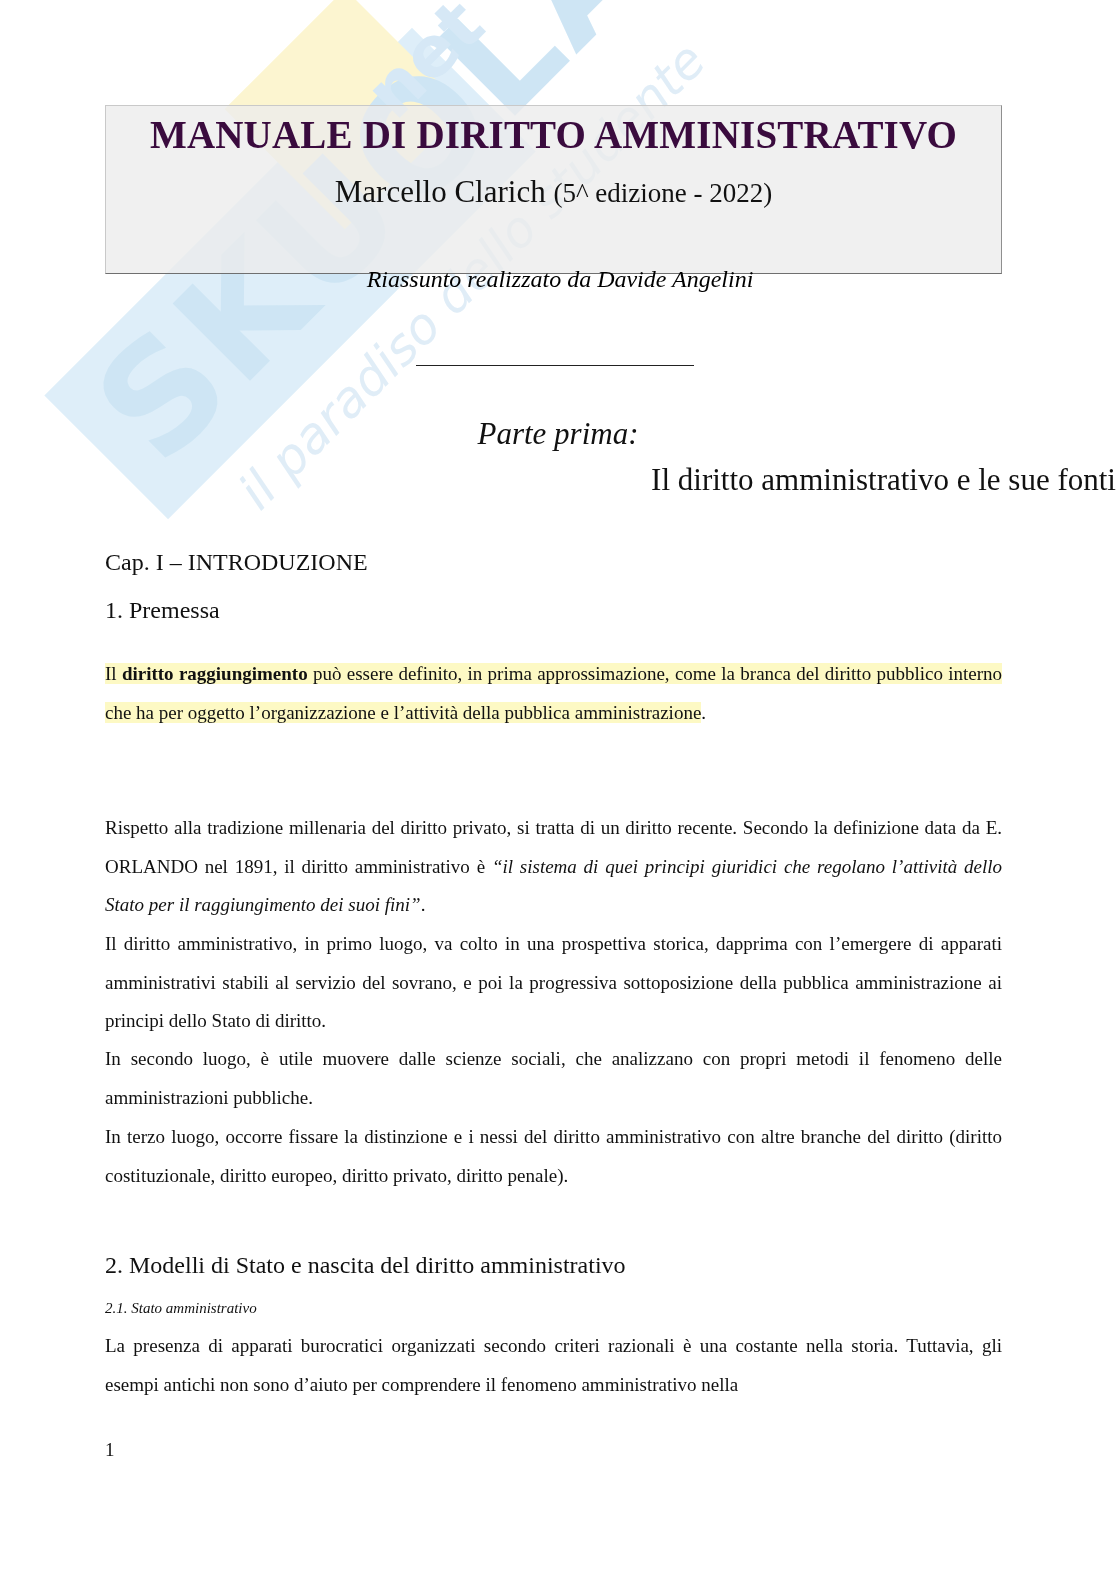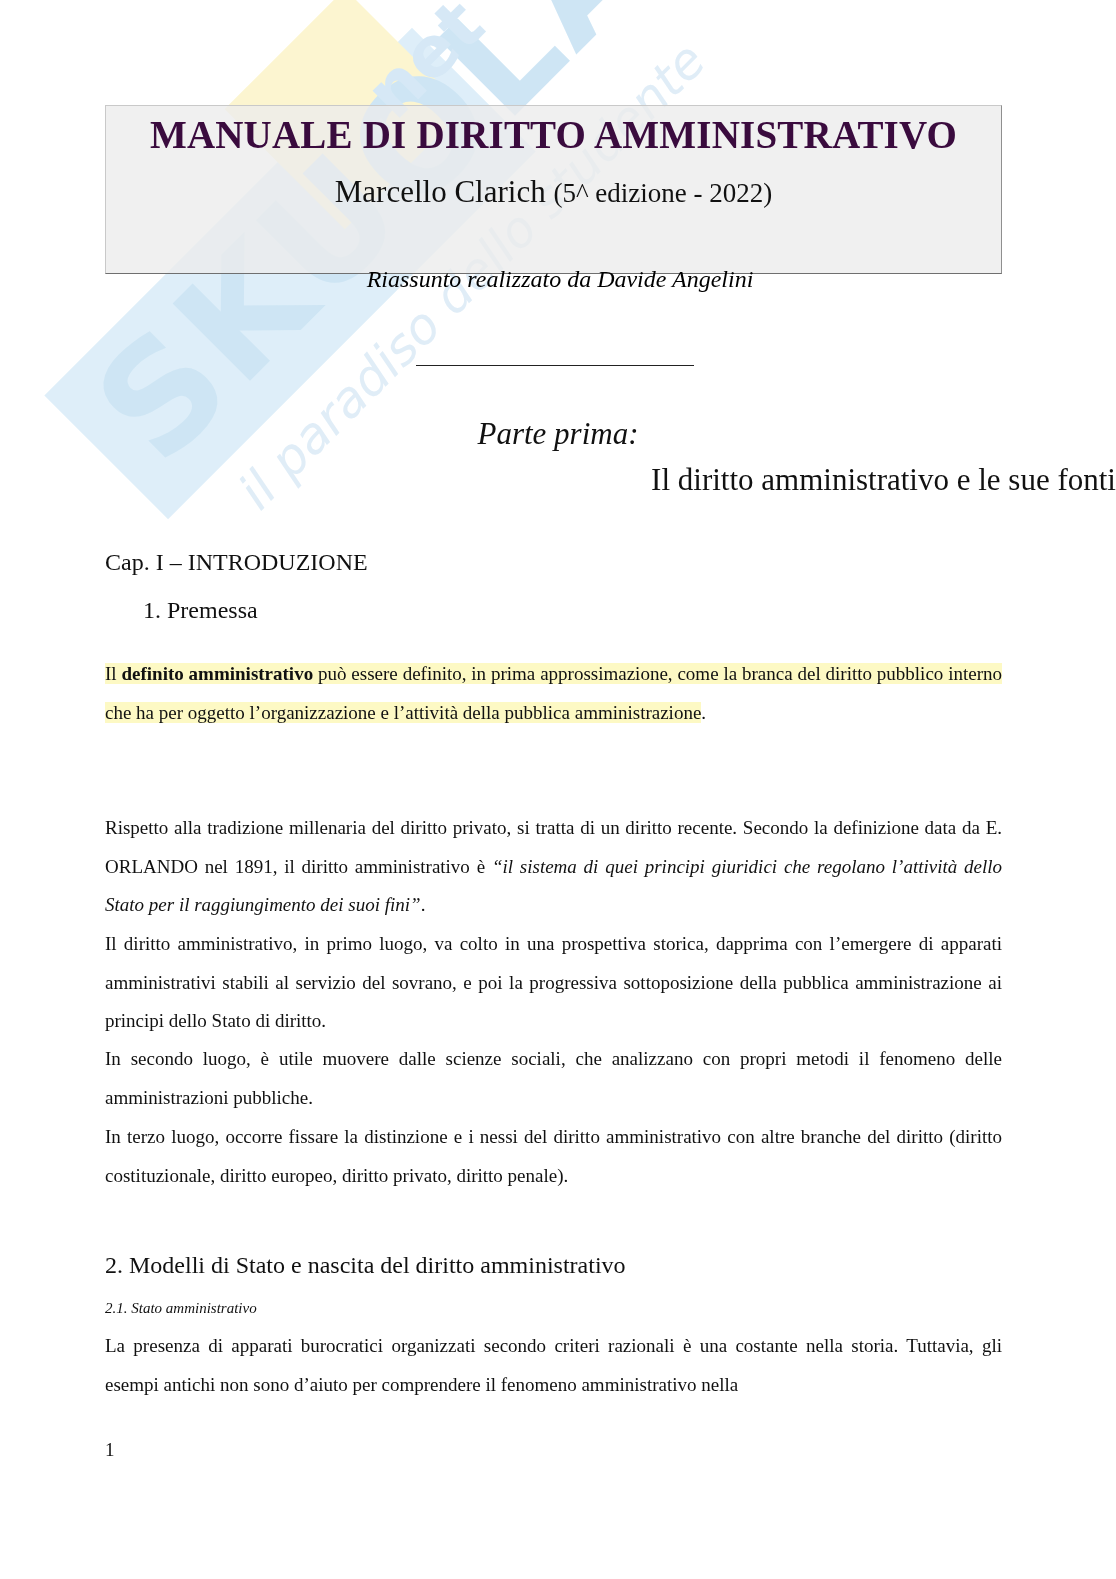--- a/index.html
+++ b/index.html
@@ -78,7 +78,7 @@
 
     <div class="chapter">Cap. I – INTRODUZIONE</div>
 
-    <div class="h-sec" style="top:593px;margin-left:38px;">1. Premessa</div>
+    <div class="h-sec" style="top:593px;">1. Premessa</div>
 
     <div class="para" style="top:655px;">
       <span class="hl"><span>Il </span><b>definito amministrativo</b><span> può essere definito, in prima approssimazione, come la branca del diritto pubblico interno che ha per oggetto l’organizzazione e l’attività della pubblica amministrazione</span></span><span>.</span>

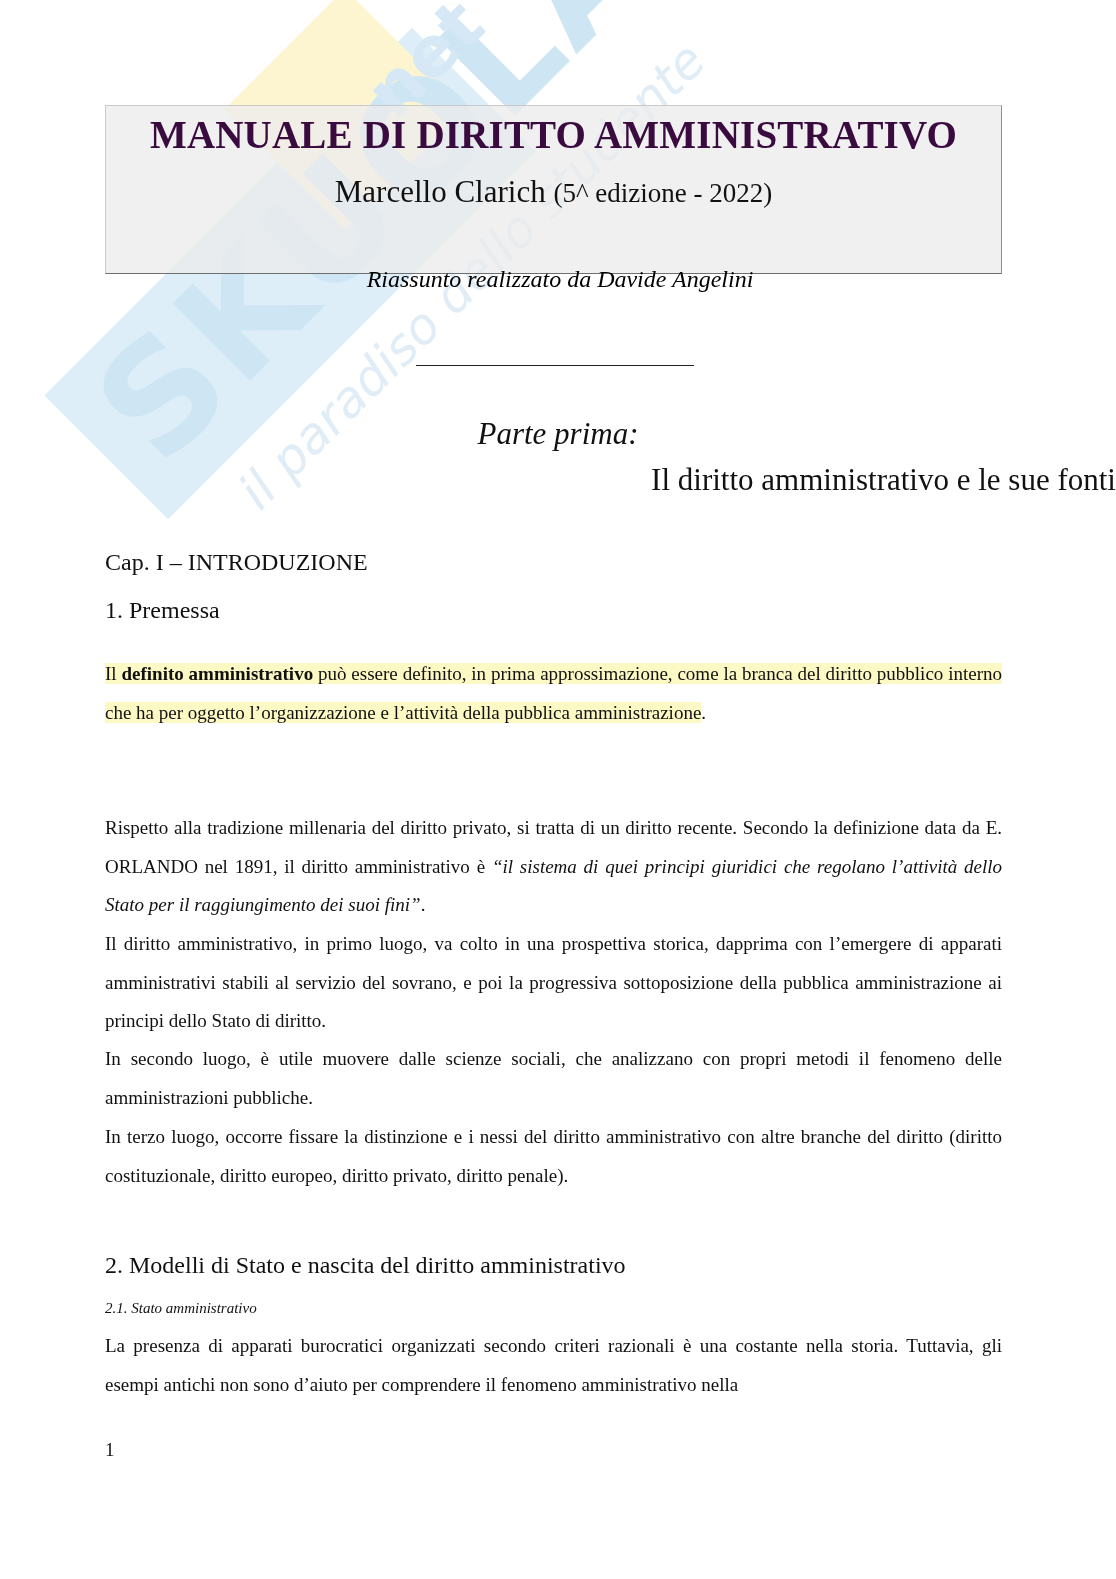--- a/index.html
+++ b/index.html
@@ -81,7 +81,7 @@
     <div class="h-sec" style="top:593px;">1. Premessa</div>
 
     <div class="para" style="top:655px;">
-      <span class="hl"><span>Il </span><b>definito amministrativo</b><span> può essere definito, in prima approssimazione, come la branca del diritto pubblico interno che ha per oggetto l’organizzazione e l’attività della pubblica amministrazione</span></span><span>.</span>
+      <span class="hl"><span>Il </span><b>diritto raggiungimento</b><span> può essere definito, in prima approssimazione, come la branca del diritto pubblico interno che ha per oggetto l’organizzazione e l’attività della pubblica amministrazione</span></span><span>.</span>
     </div>
 
 

